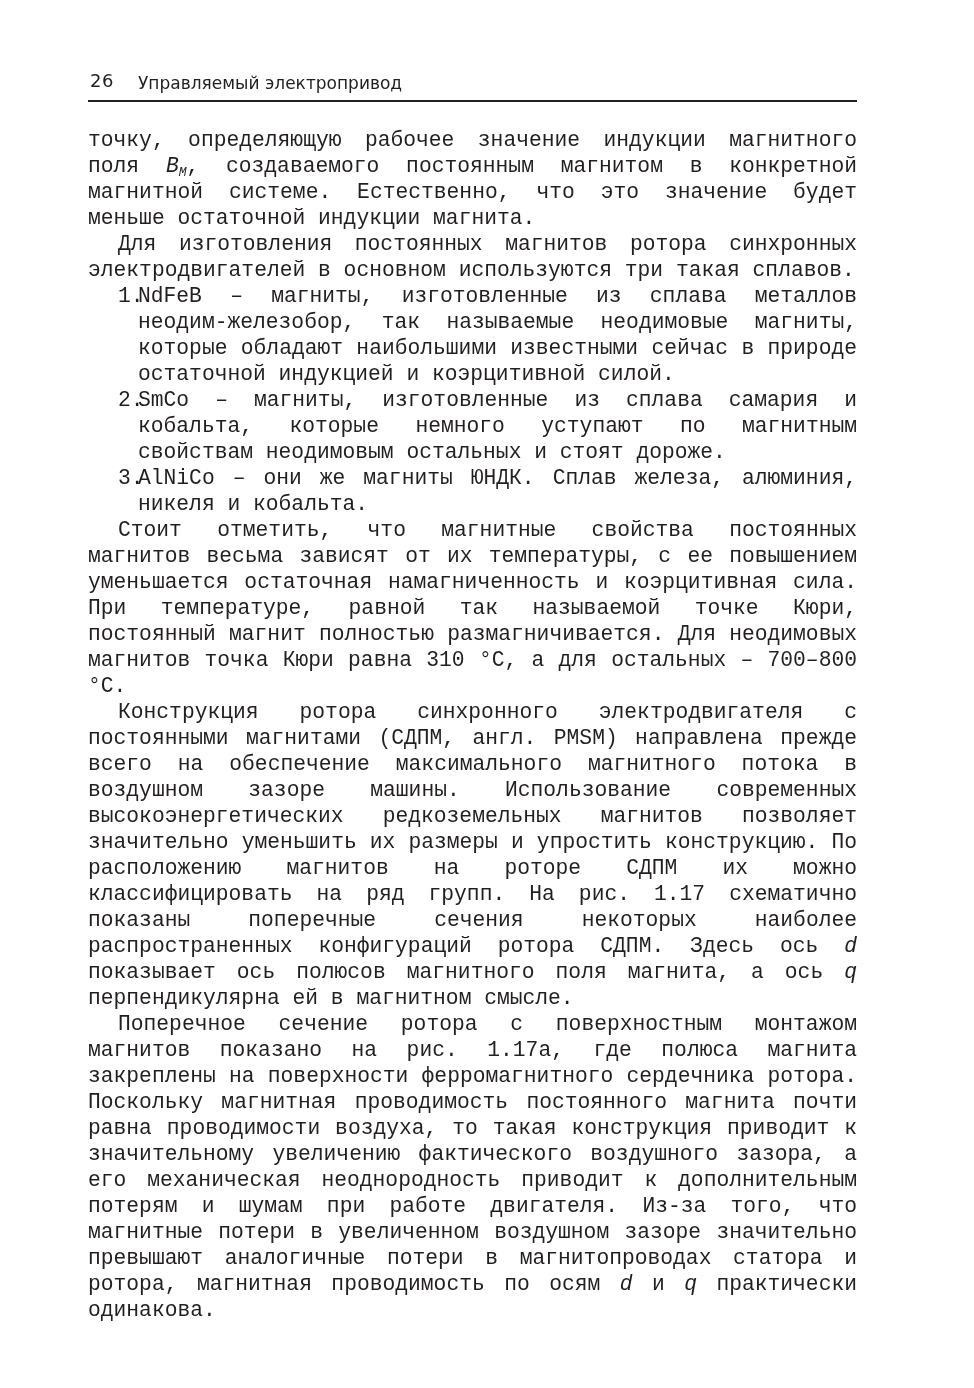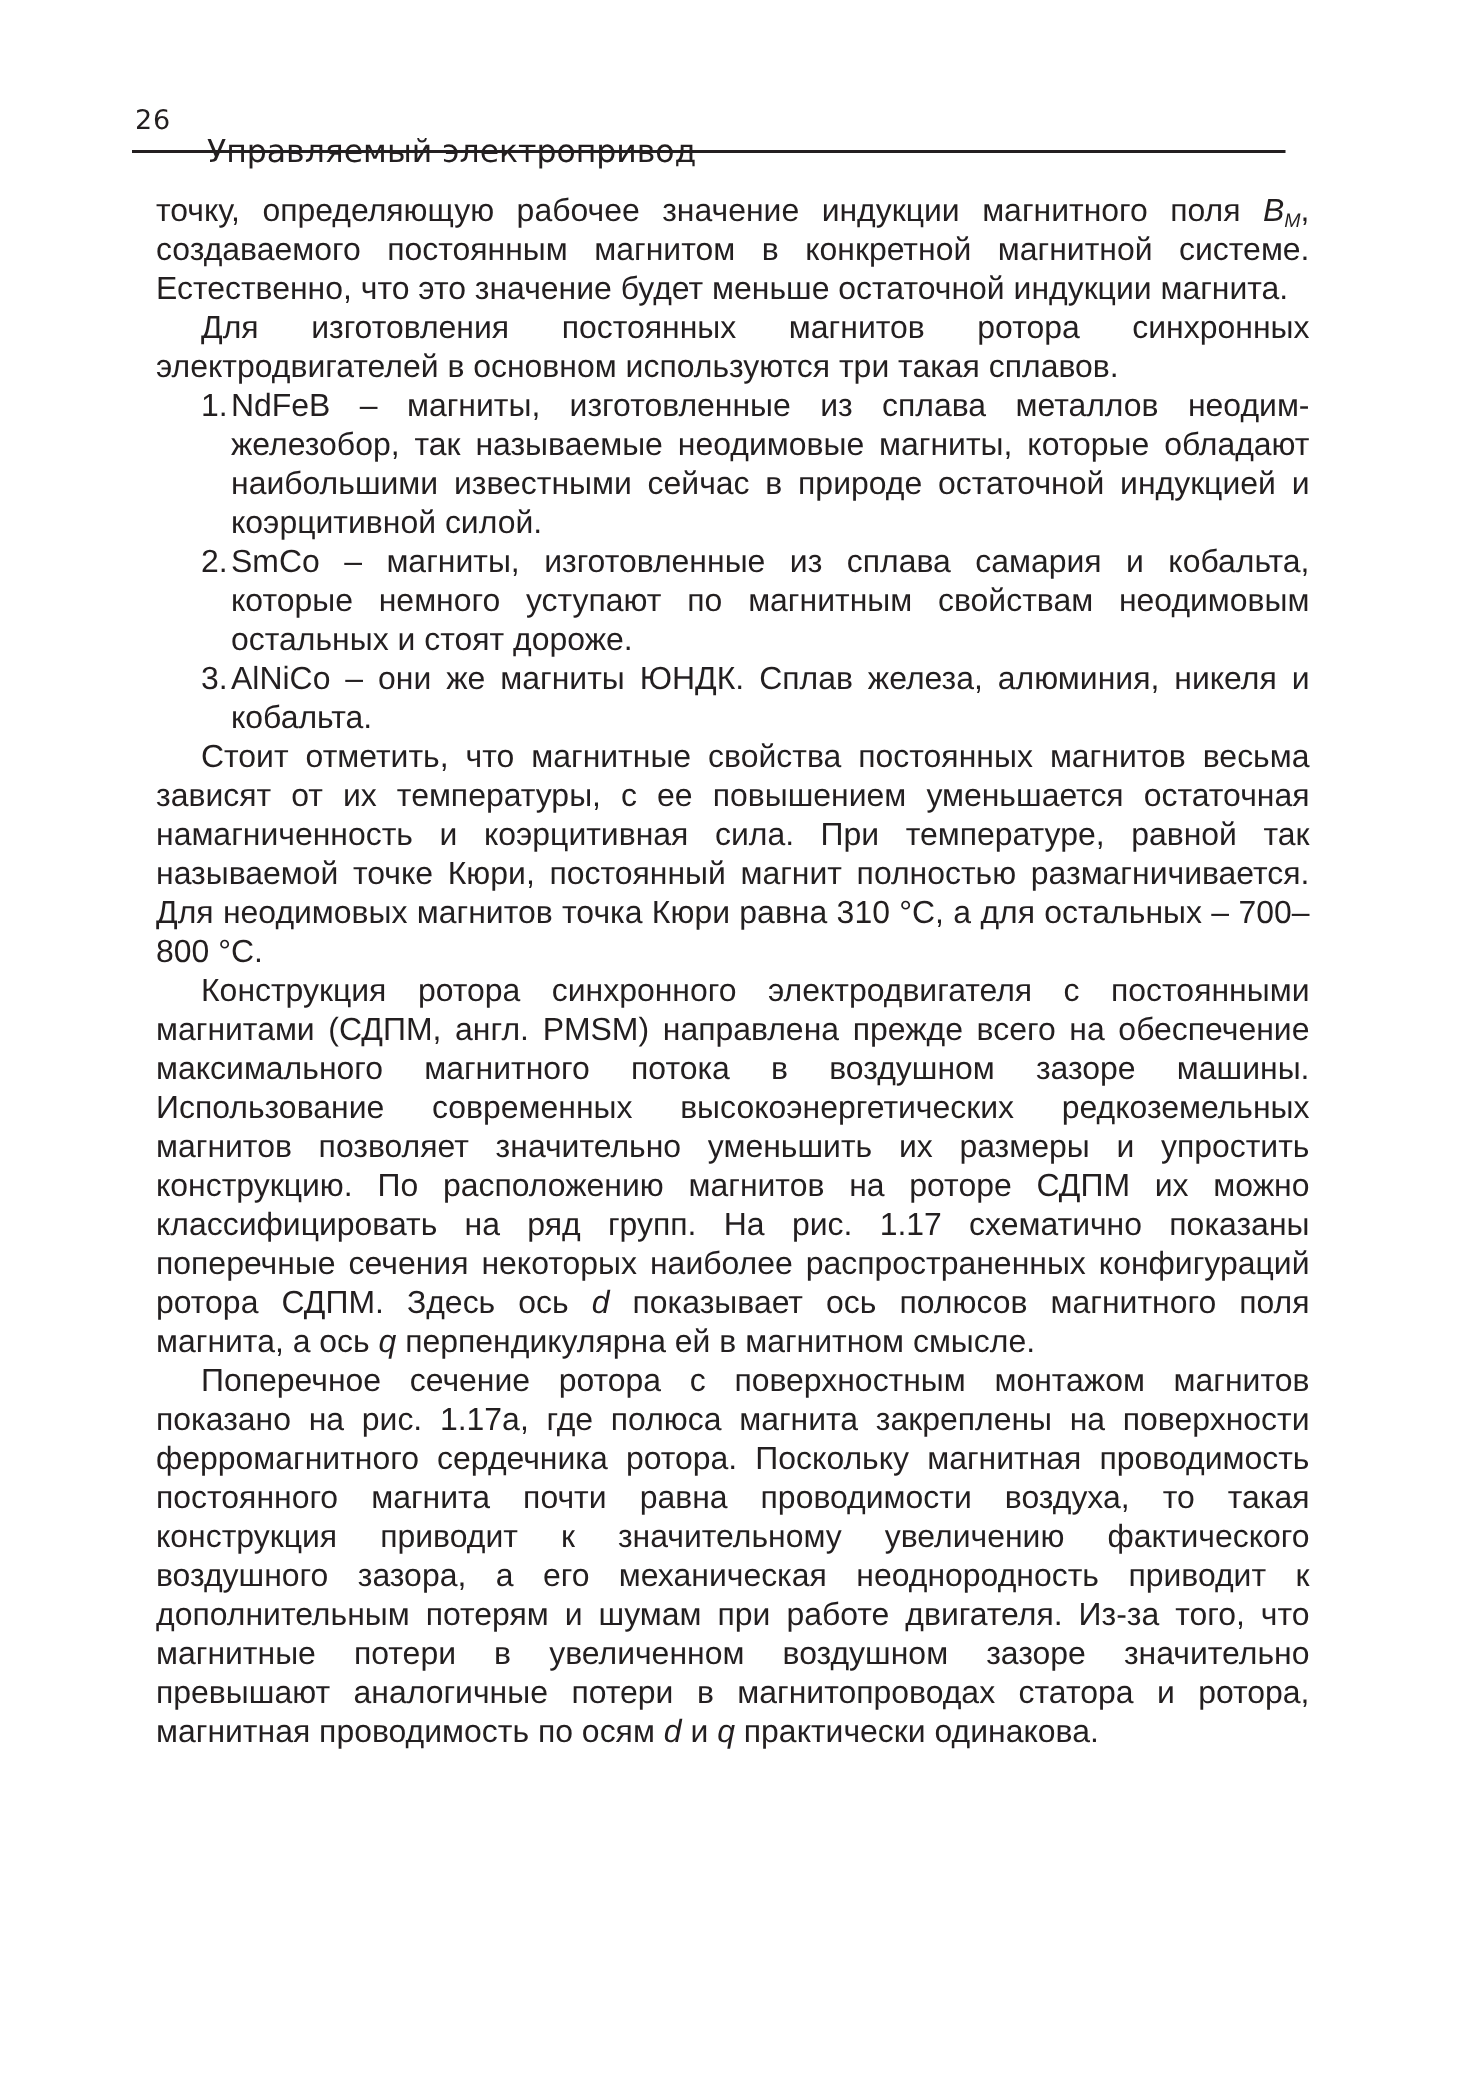--- a/index.html
+++ b/index.html
@@ -19,8 +19,7 @@
     }
     .header-title {
       position: absolute; left: 50px; top: 5px;
-      font-size: 21px;
-      margin-top: 16px;
+      font-size: 17px;
     }
     .body-text {
       position: absolute; left: 16px; top: 127px; width: 769px;

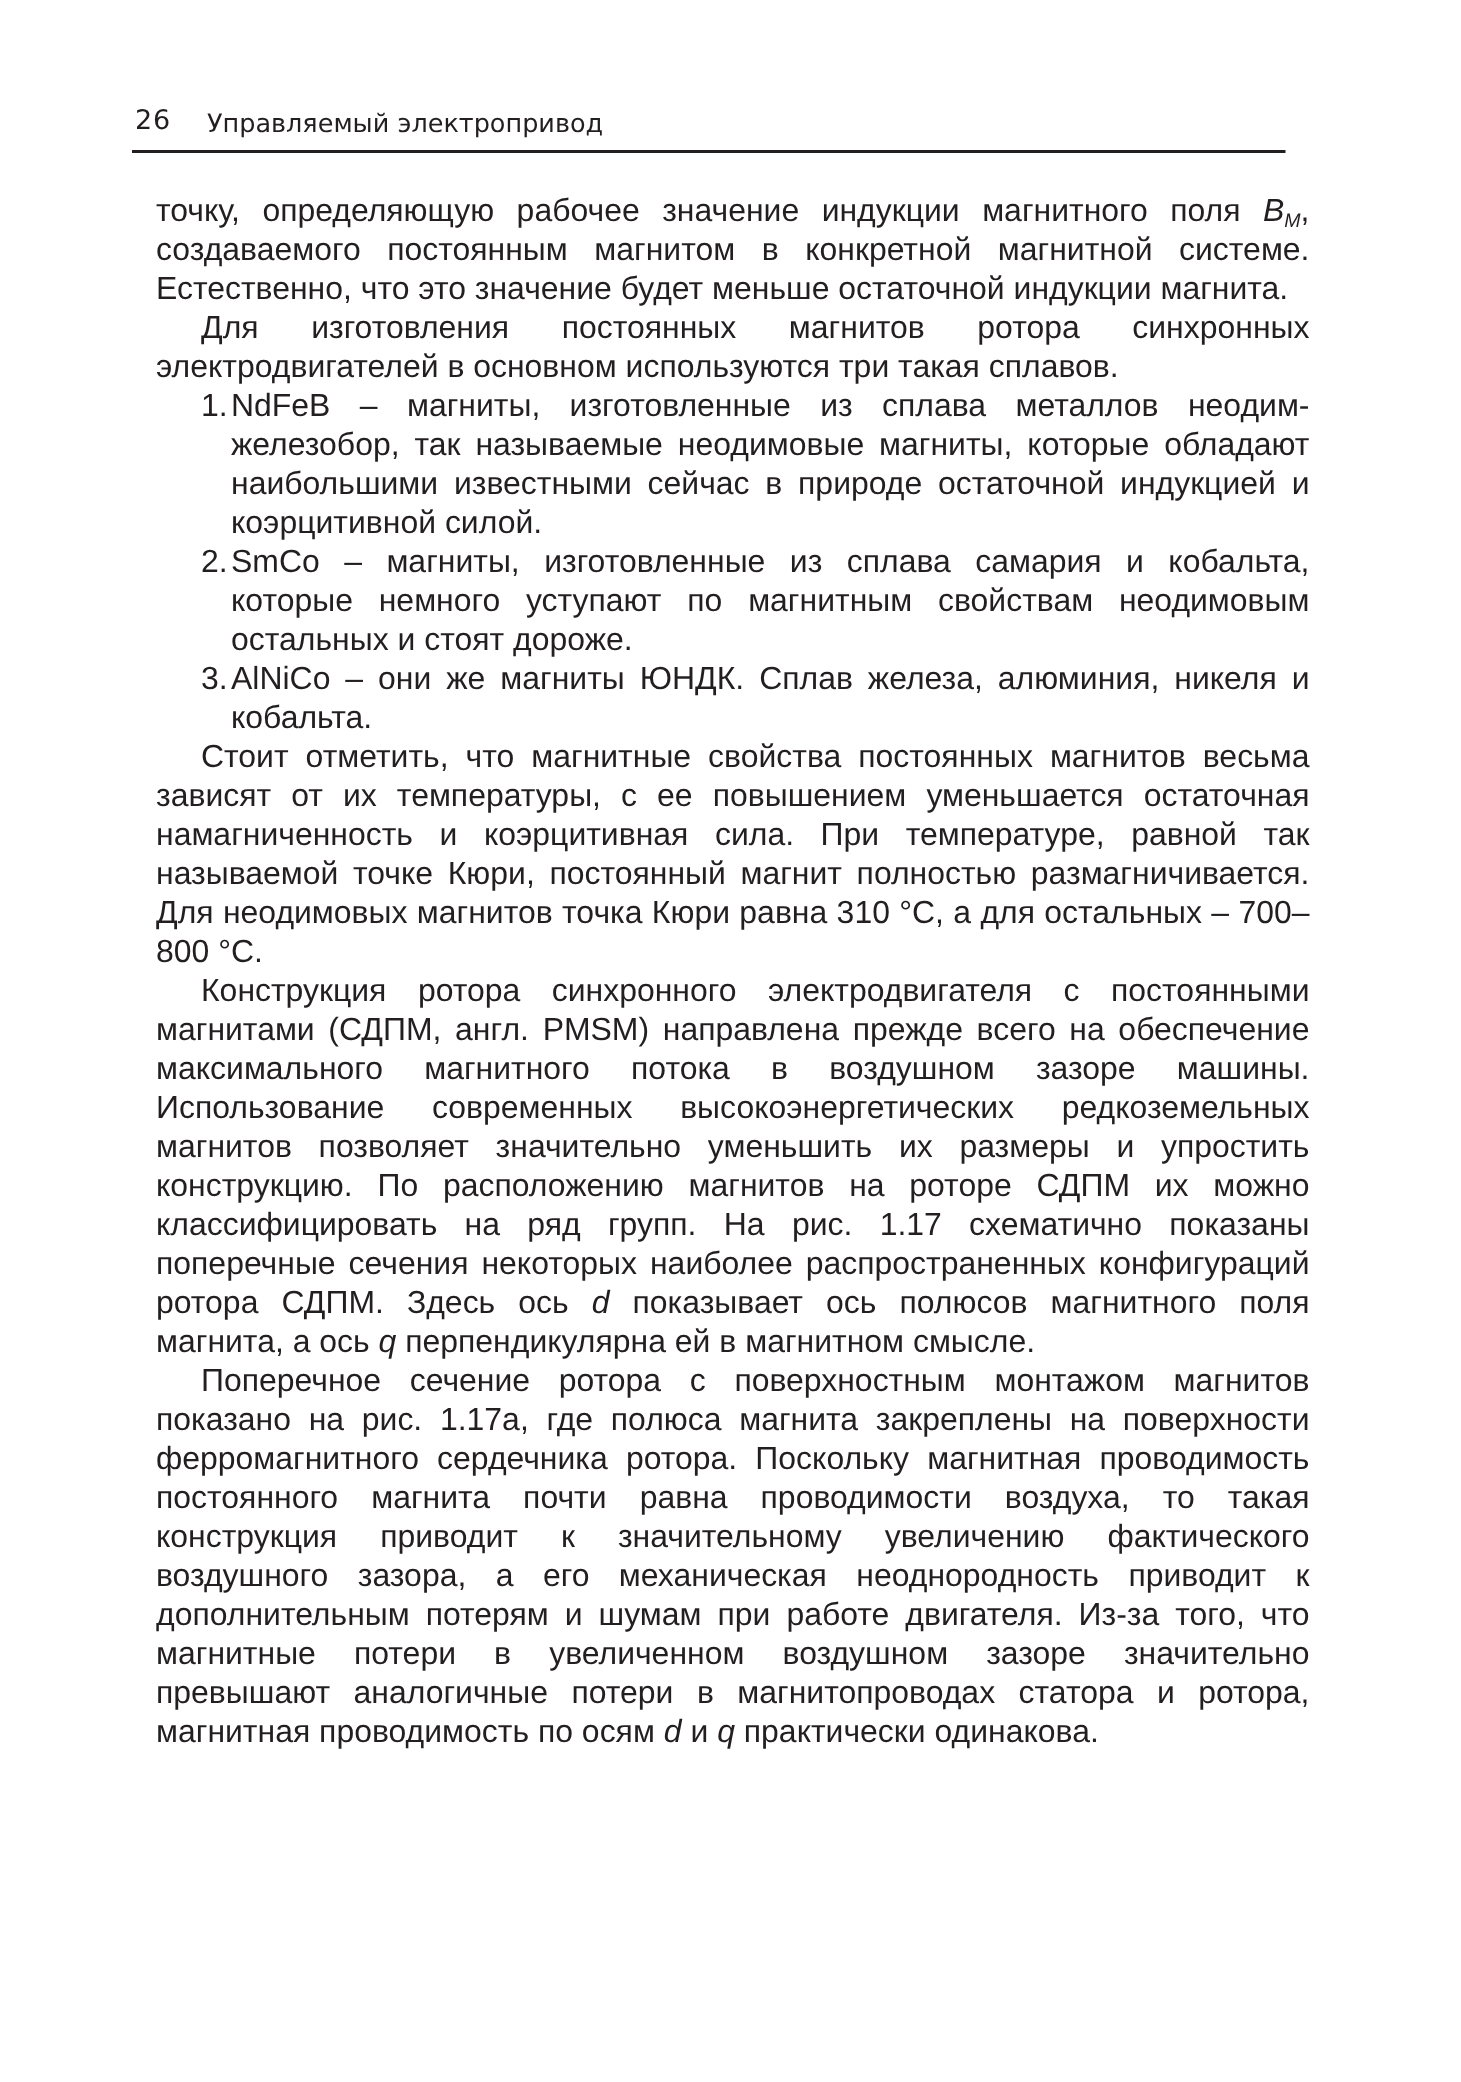--- a/index.html
+++ b/index.html
@@ -22,8 +22,8 @@
       font-size: 17px;
     }
     .body-text {
-      position: absolute; left: 16px; top: 127px; width: 769px;
-      font-family: Liberation Sans, sans-serif;
+      position: absolute; left: 0; top: 127px; width: 769px;
+      font-family: Liberation Mono, monospace;
       font-size: 21.3px; line-height: 26px;
       text-align: justify; hyphens: manual;
     }

